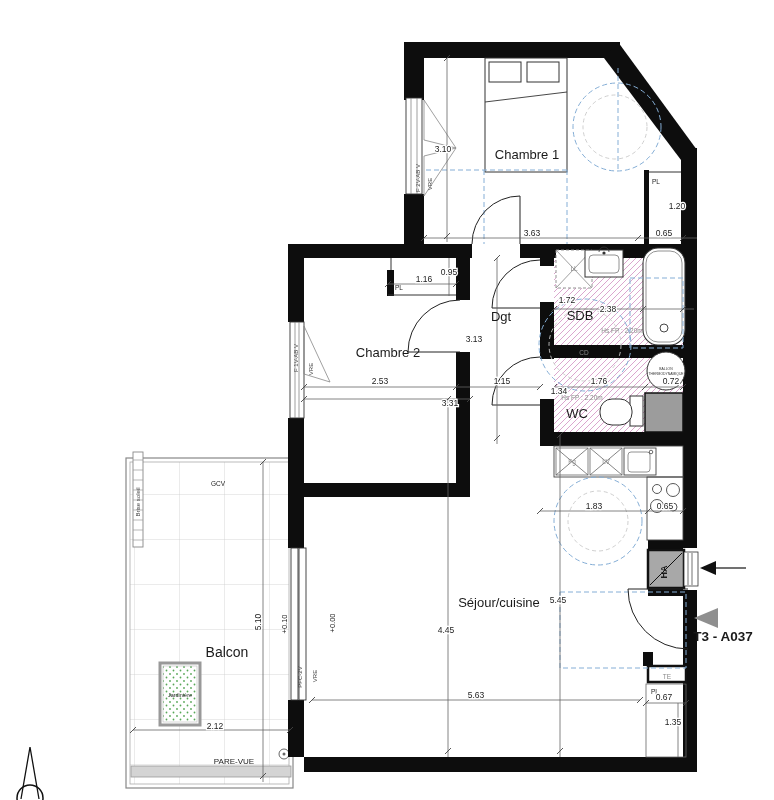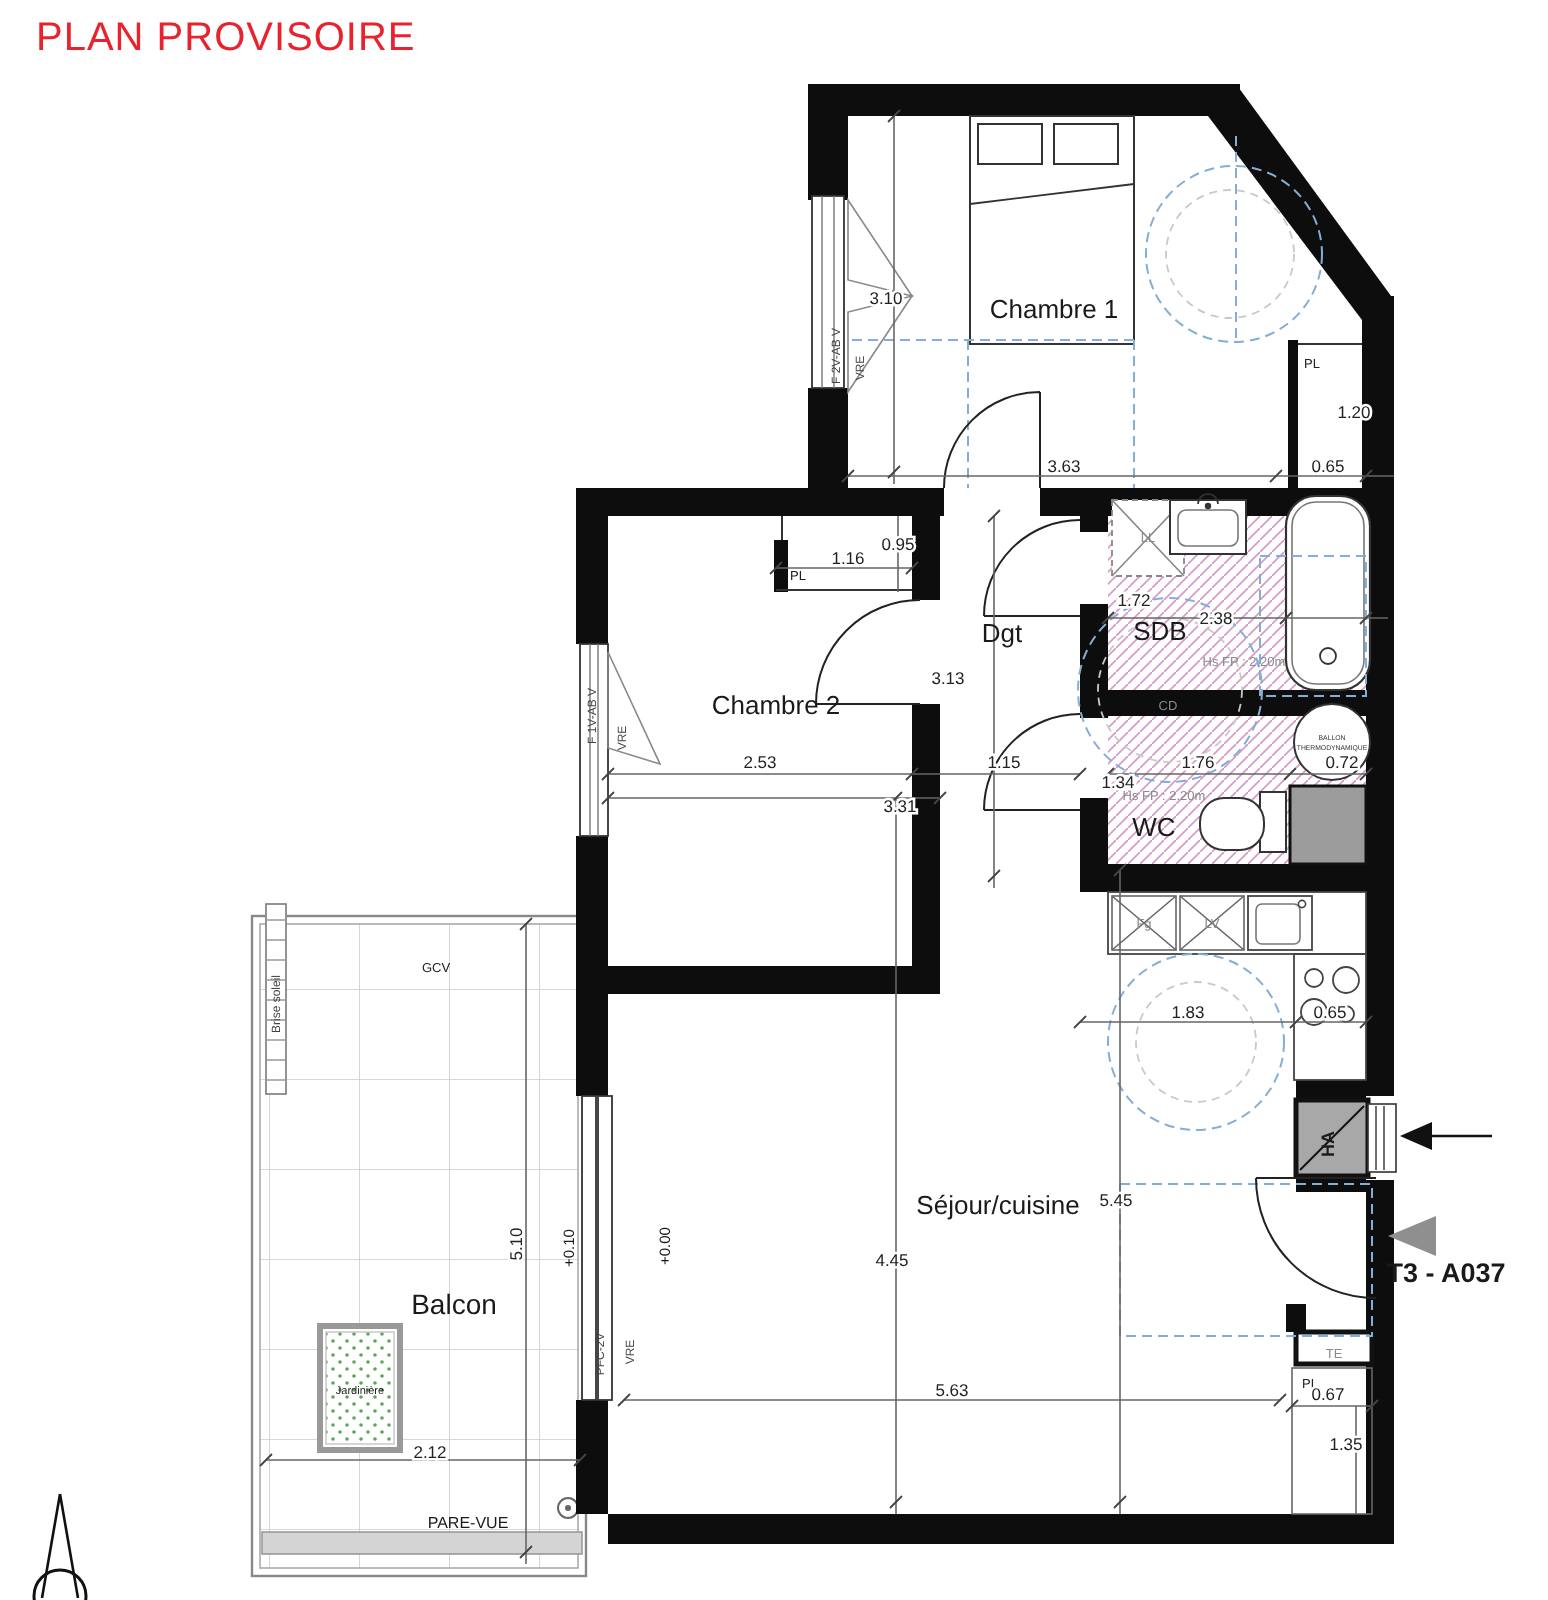--- a/index.html
+++ b/index.html
@@ -21,7 +21,6 @@
 <body>
 
 <div id="stage">
-  <div id="plan-title">PLAN PROVISOIRE</div>
 
   <svg width="774" height="800" viewBox="0 0 774 800">
     <defs>

